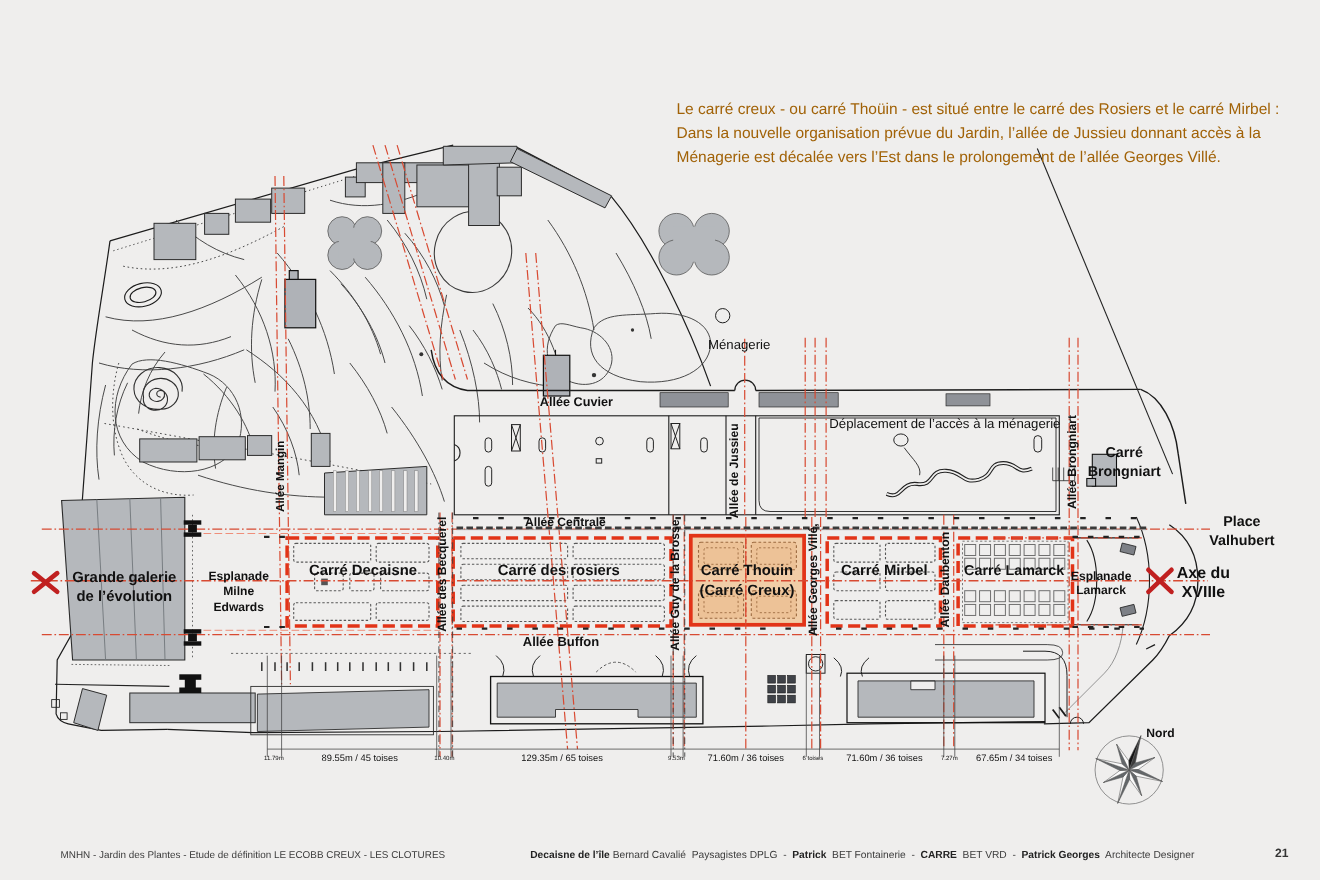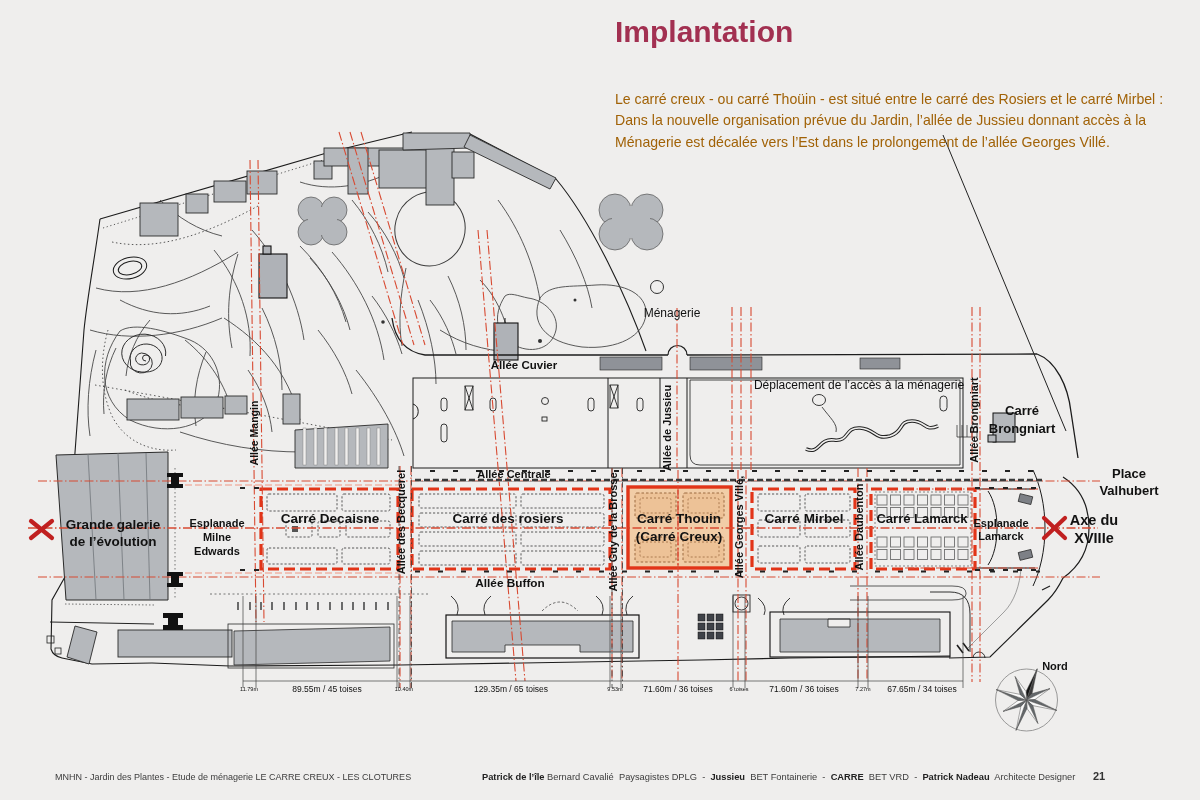--- a/index.html
+++ b/index.html
@@ -583,7 +583,6 @@
 <text x="863" y="691" font-size="5.5" text-anchor="middle" fill="#111" font-family="Liberation Sans, sans-serif">7.27m</text>
 </svg>
 
-<div class="abs" style="left:615px;top:15px;font-size:30px;font-weight:bold;color:#a23051;">Implantation</div>
 
 <div class="abs" style="left:615px;top:89px;font-size:14.1px;line-height:21.4px;color:#a16207;white-space:nowrap;">Le carré creux - ou carré Thoüin - est situé entre le carré des Rosiers et le carré Mirbel :<br>Dans la nouvelle organisation prévue du Jardin, l’allée de Jussieu donnant accès à la<br>Ménagerie est décalée vers l’Est dans le prolongement de l’allée Georges Villé.</div>
 

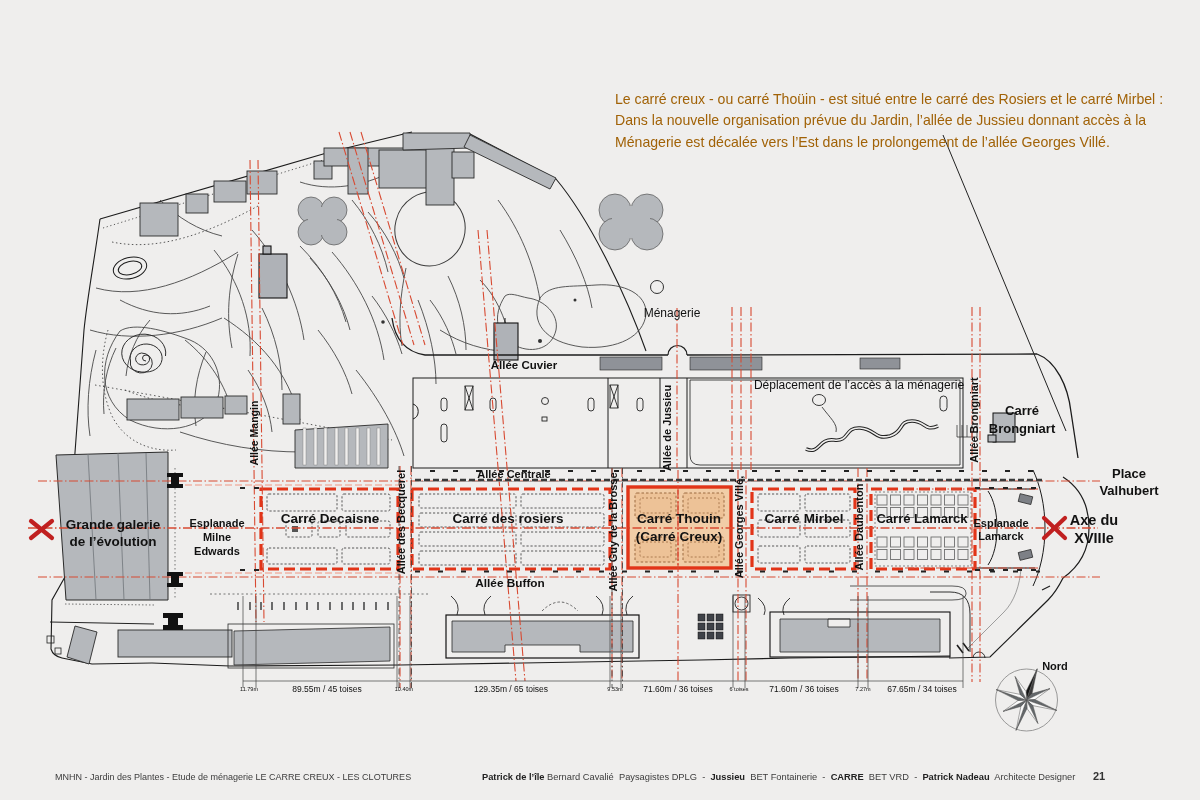--- a/index.html
+++ b/index.html
@@ -586,7 +586,7 @@
 
 <div class="abs" style="left:615px;top:89px;font-size:14.1px;line-height:21.4px;color:#a16207;white-space:nowrap;">Le carré creux - ou carré Thoüin - est situé entre le carré des Rosiers et le carré Mirbel :<br>Dans la nouvelle organisation prévue du Jardin, l’allée de Jussieu donnant accès à la<br>Ménagerie est décalée vers l’Est dans le prolongement de l’allée Georges Villé.</div>
 
-<div class="abs" style="left:55px;top:772px;font-size:9.0px;color:#3c3c3c;">MNHN - Jardin des Plantes - Etude de ménagerie LE CARRE CREUX - LES CLOTURES</div>
+<div class="abs" style="left:55px;top:772px;font-size:9.0px;color:#3c3c3c;">MNHN - Jardin des Plantes - Etude de définition LE ECOBB CREUX - LES CLOTURES</div>
 
 <div class="abs" style="left:482px;top:772px;font-size:9.3px;color:#3c3c3c;white-space:nowrap;"><b style="color:#222">Patrick de l’île</b> Bernard Cavalié&nbsp; Paysagistes DPLG&nbsp; - &nbsp;<b style="color:#222">Jussieu</b>&nbsp; BET Fontainerie&nbsp; - &nbsp;<b style="color:#222">CARRE</b>&nbsp; BET VRD&nbsp; - &nbsp;<b style="color:#222">Patrick Nadeau</b>&nbsp; Architecte Designer</div>
 

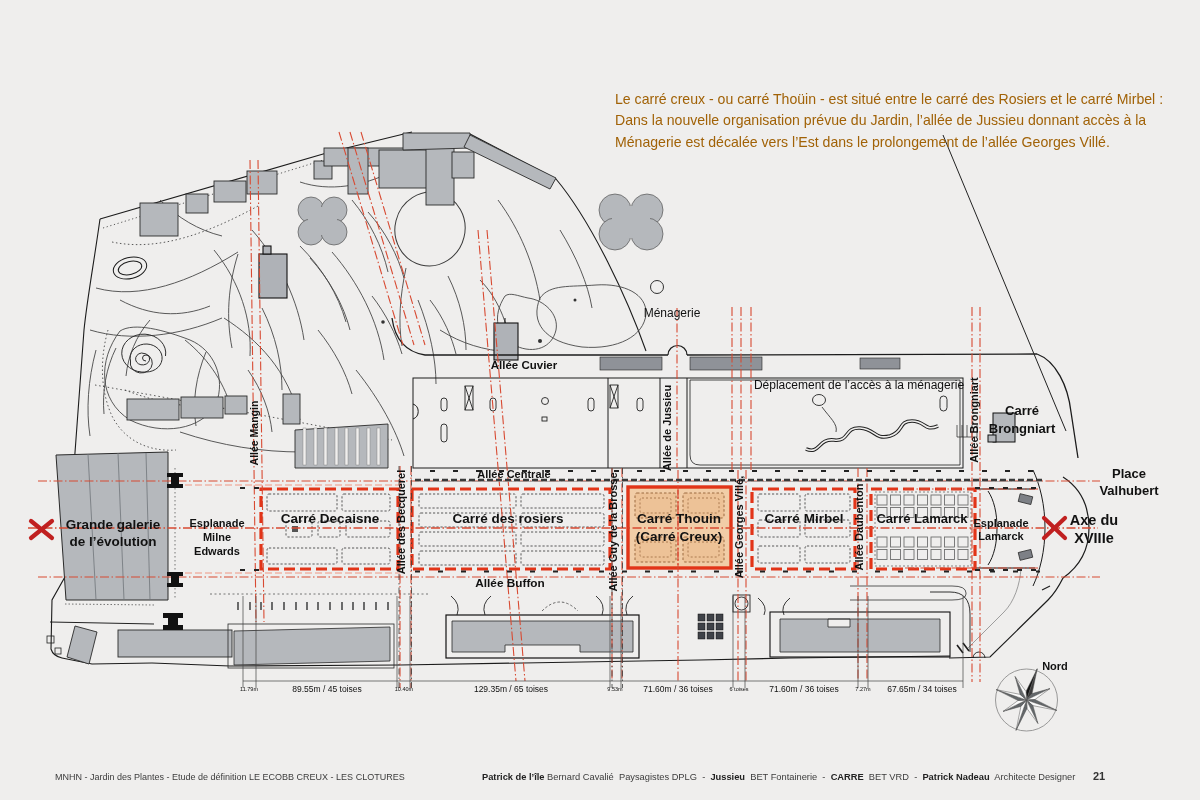--- a/index.html
+++ b/index.html
@@ -588,7 +588,7 @@
 
 <div class="abs" style="left:55px;top:772px;font-size:9.0px;color:#3c3c3c;">MNHN - Jardin des Plantes - Etude de définition LE ECOBB CREUX - LES CLOTURES</div>
 
-<div class="abs" style="left:482px;top:772px;font-size:9.3px;color:#3c3c3c;white-space:nowrap;"><b style="color:#222">Patrick de l’île</b> Bernard Cavalié&nbsp; Paysagistes DPLG&nbsp; - &nbsp;<b style="color:#222">Jussieu</b>&nbsp; BET Fontainerie&nbsp; - &nbsp;<b style="color:#222">CARRE</b>&nbsp; BET VRD&nbsp; - &nbsp;<b style="color:#222">Patrick Nadeau</b>&nbsp; Architecte Designer</div>
+<div class="abs" style="left:482px;top:772px;font-size:9.3px;color:#3c3c3c;white-space:nowrap;"><b style="color:#222">Decaisne de l’île</b> Bernard Cavalié&nbsp; Paysagistes DPLG&nbsp; - &nbsp;<b style="color:#222">Jussieu</b>&nbsp; BET Fontainerie&nbsp; - &nbsp;<b style="color:#222">CARRE</b>&nbsp; BET VRD&nbsp; - &nbsp;<b style="color:#222">Patrick Nadeau</b>&nbsp; Architecte Designer</div>
 
 <div class="abs" style="left:1093px;top:770px;font-size:11px;font-weight:bold;color:#333;">21</div>
 </div>

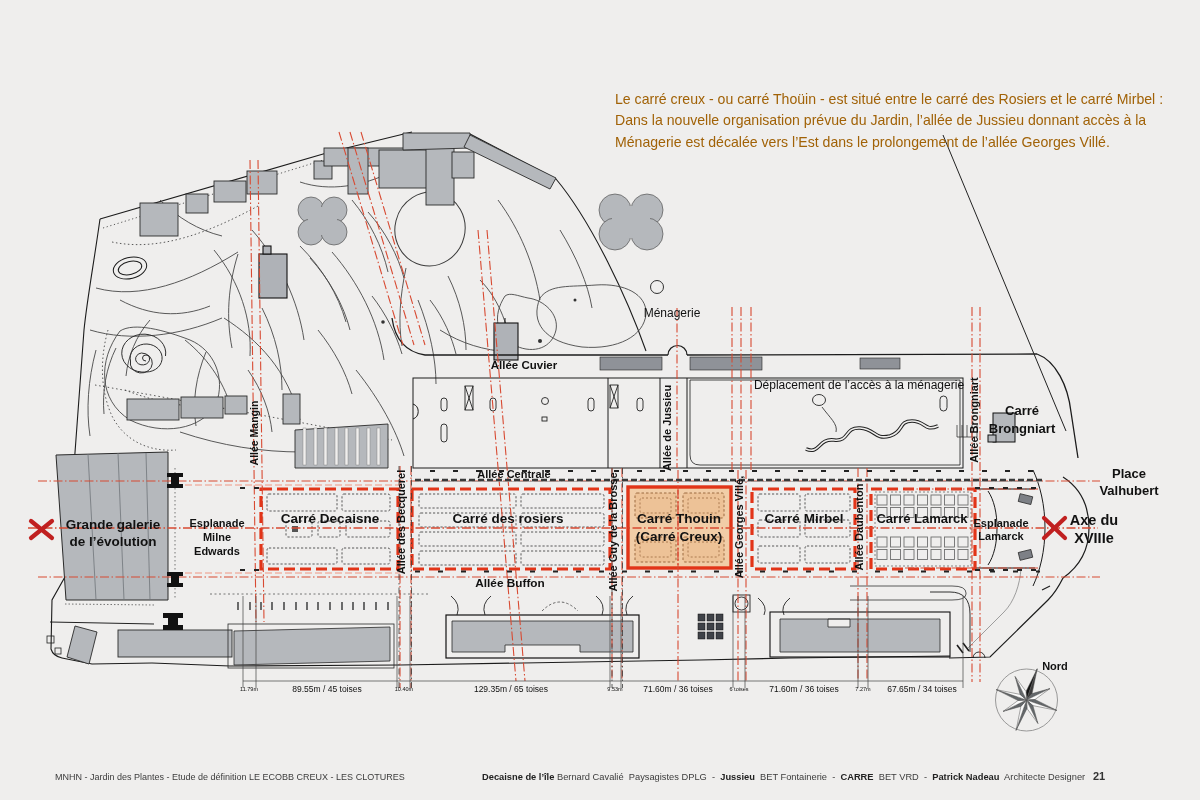--- a/index.html
+++ b/index.html
@@ -588,7 +588,7 @@
 
 <div class="abs" style="left:55px;top:772px;font-size:9.0px;color:#3c3c3c;">MNHN - Jardin des Plantes - Etude de définition LE ECOBB CREUX - LES CLOTURES</div>
 
-<div class="abs" style="left:482px;top:772px;font-size:9.3px;color:#3c3c3c;white-space:nowrap;"><b style="color:#222">Decaisne de l’île</b> Bernard Cavalié&nbsp; Paysagistes DPLG&nbsp; - &nbsp;<b style="color:#222">Jussieu</b>&nbsp; BET Fontainerie&nbsp; - &nbsp;<b style="color:#222">CARRE</b>&nbsp; BET VRD&nbsp; - &nbsp;<b style="color:#222">Patrick Nadeau</b>&nbsp; Architecte Designer</div>
+<div class="abs" style="left:482px;top:772px;font-size:9.3px;color:#3c3c3c;white-space:nowrap;"><b style="color:#222">Decaisne de l’île</b> Bernard Cavalié&nbsp; Paysagistes DPLG&nbsp; - &nbsp;<b style="color:#222">Patrick</b>&nbsp; BET Fontainerie&nbsp; - &nbsp;<b style="color:#222">CARRE</b>&nbsp; BET VRD&nbsp; - &nbsp;<b style="color:#222">Patrick Nadeau</b>&nbsp; Architecte Designer</div>
 
 <div class="abs" style="left:1093px;top:770px;font-size:11px;font-weight:bold;color:#333;">21</div>
 </div>

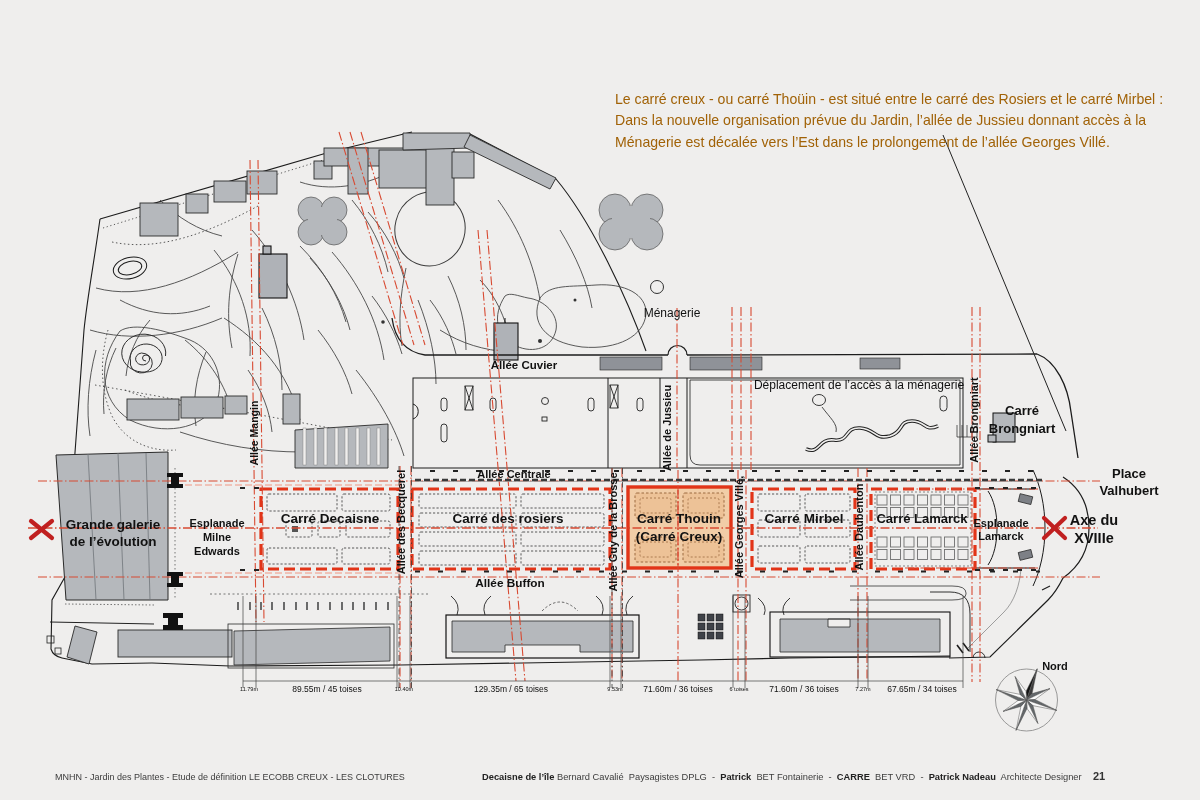--- a/index.html
+++ b/index.html
@@ -588,7 +588,7 @@
 
 <div class="abs" style="left:55px;top:772px;font-size:9.0px;color:#3c3c3c;">MNHN - Jardin des Plantes - Etude de définition LE ECOBB CREUX - LES CLOTURES</div>
 
-<div class="abs" style="left:482px;top:772px;font-size:9.3px;color:#3c3c3c;white-space:nowrap;"><b style="color:#222">Decaisne de l’île</b> Bernard Cavalié&nbsp; Paysagistes DPLG&nbsp; - &nbsp;<b style="color:#222">Patrick</b>&nbsp; BET Fontainerie&nbsp; - &nbsp;<b style="color:#222">CARRE</b>&nbsp; BET VRD&nbsp; - &nbsp;<b style="color:#222">Patrick Nadeau</b>&nbsp; Architecte Designer</div>
+<div class="abs" style="left:482px;top:772px;font-size:9.3px;color:#3c3c3c;white-space:nowrap;"><b style="color:#222">Decaisne de l’île</b> Bernard Cavalié&nbsp; Paysagistes DPLG&nbsp; - &nbsp;<b style="color:#222">Patrick</b>&nbsp; BET Fontainerie&nbsp; - &nbsp;<b style="color:#222">CARRE</b>&nbsp; BET VRD&nbsp; - &nbsp;<b style="color:#222">Patrick Georges</b>&nbsp; Architecte Designer</div>
 
 <div class="abs" style="left:1093px;top:770px;font-size:11px;font-weight:bold;color:#333;">21</div>
 </div>

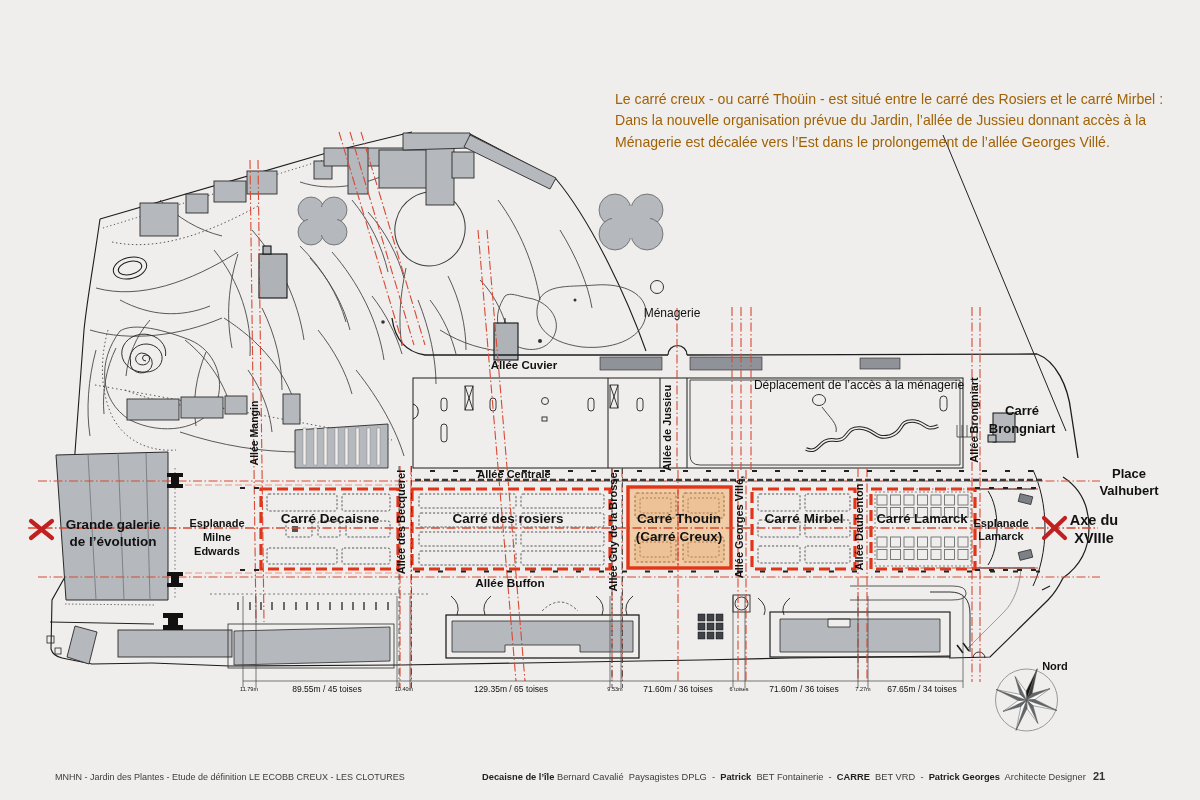--- a/index.html
+++ b/index.html
@@ -590,7 +590,7 @@
 
 <div class="abs" style="left:482px;top:772px;font-size:9.3px;color:#3c3c3c;white-space:nowrap;"><b style="color:#222">Decaisne de l’île</b> Bernard Cavalié&nbsp; Paysagistes DPLG&nbsp; - &nbsp;<b style="color:#222">Patrick</b>&nbsp; BET Fontainerie&nbsp; - &nbsp;<b style="color:#222">CARRE</b>&nbsp; BET VRD&nbsp; - &nbsp;<b style="color:#222">Patrick Georges</b>&nbsp; Architecte Designer</div>
 
-<div class="abs" style="left:1093px;top:770px;font-size:11px;font-weight:bold;color:#333;">21</div>
+<div class="abs" style="left:1159px;top:770px;font-size:11px;font-weight:bold;color:#333;">21</div>
 </div>
 
 </body></html>

